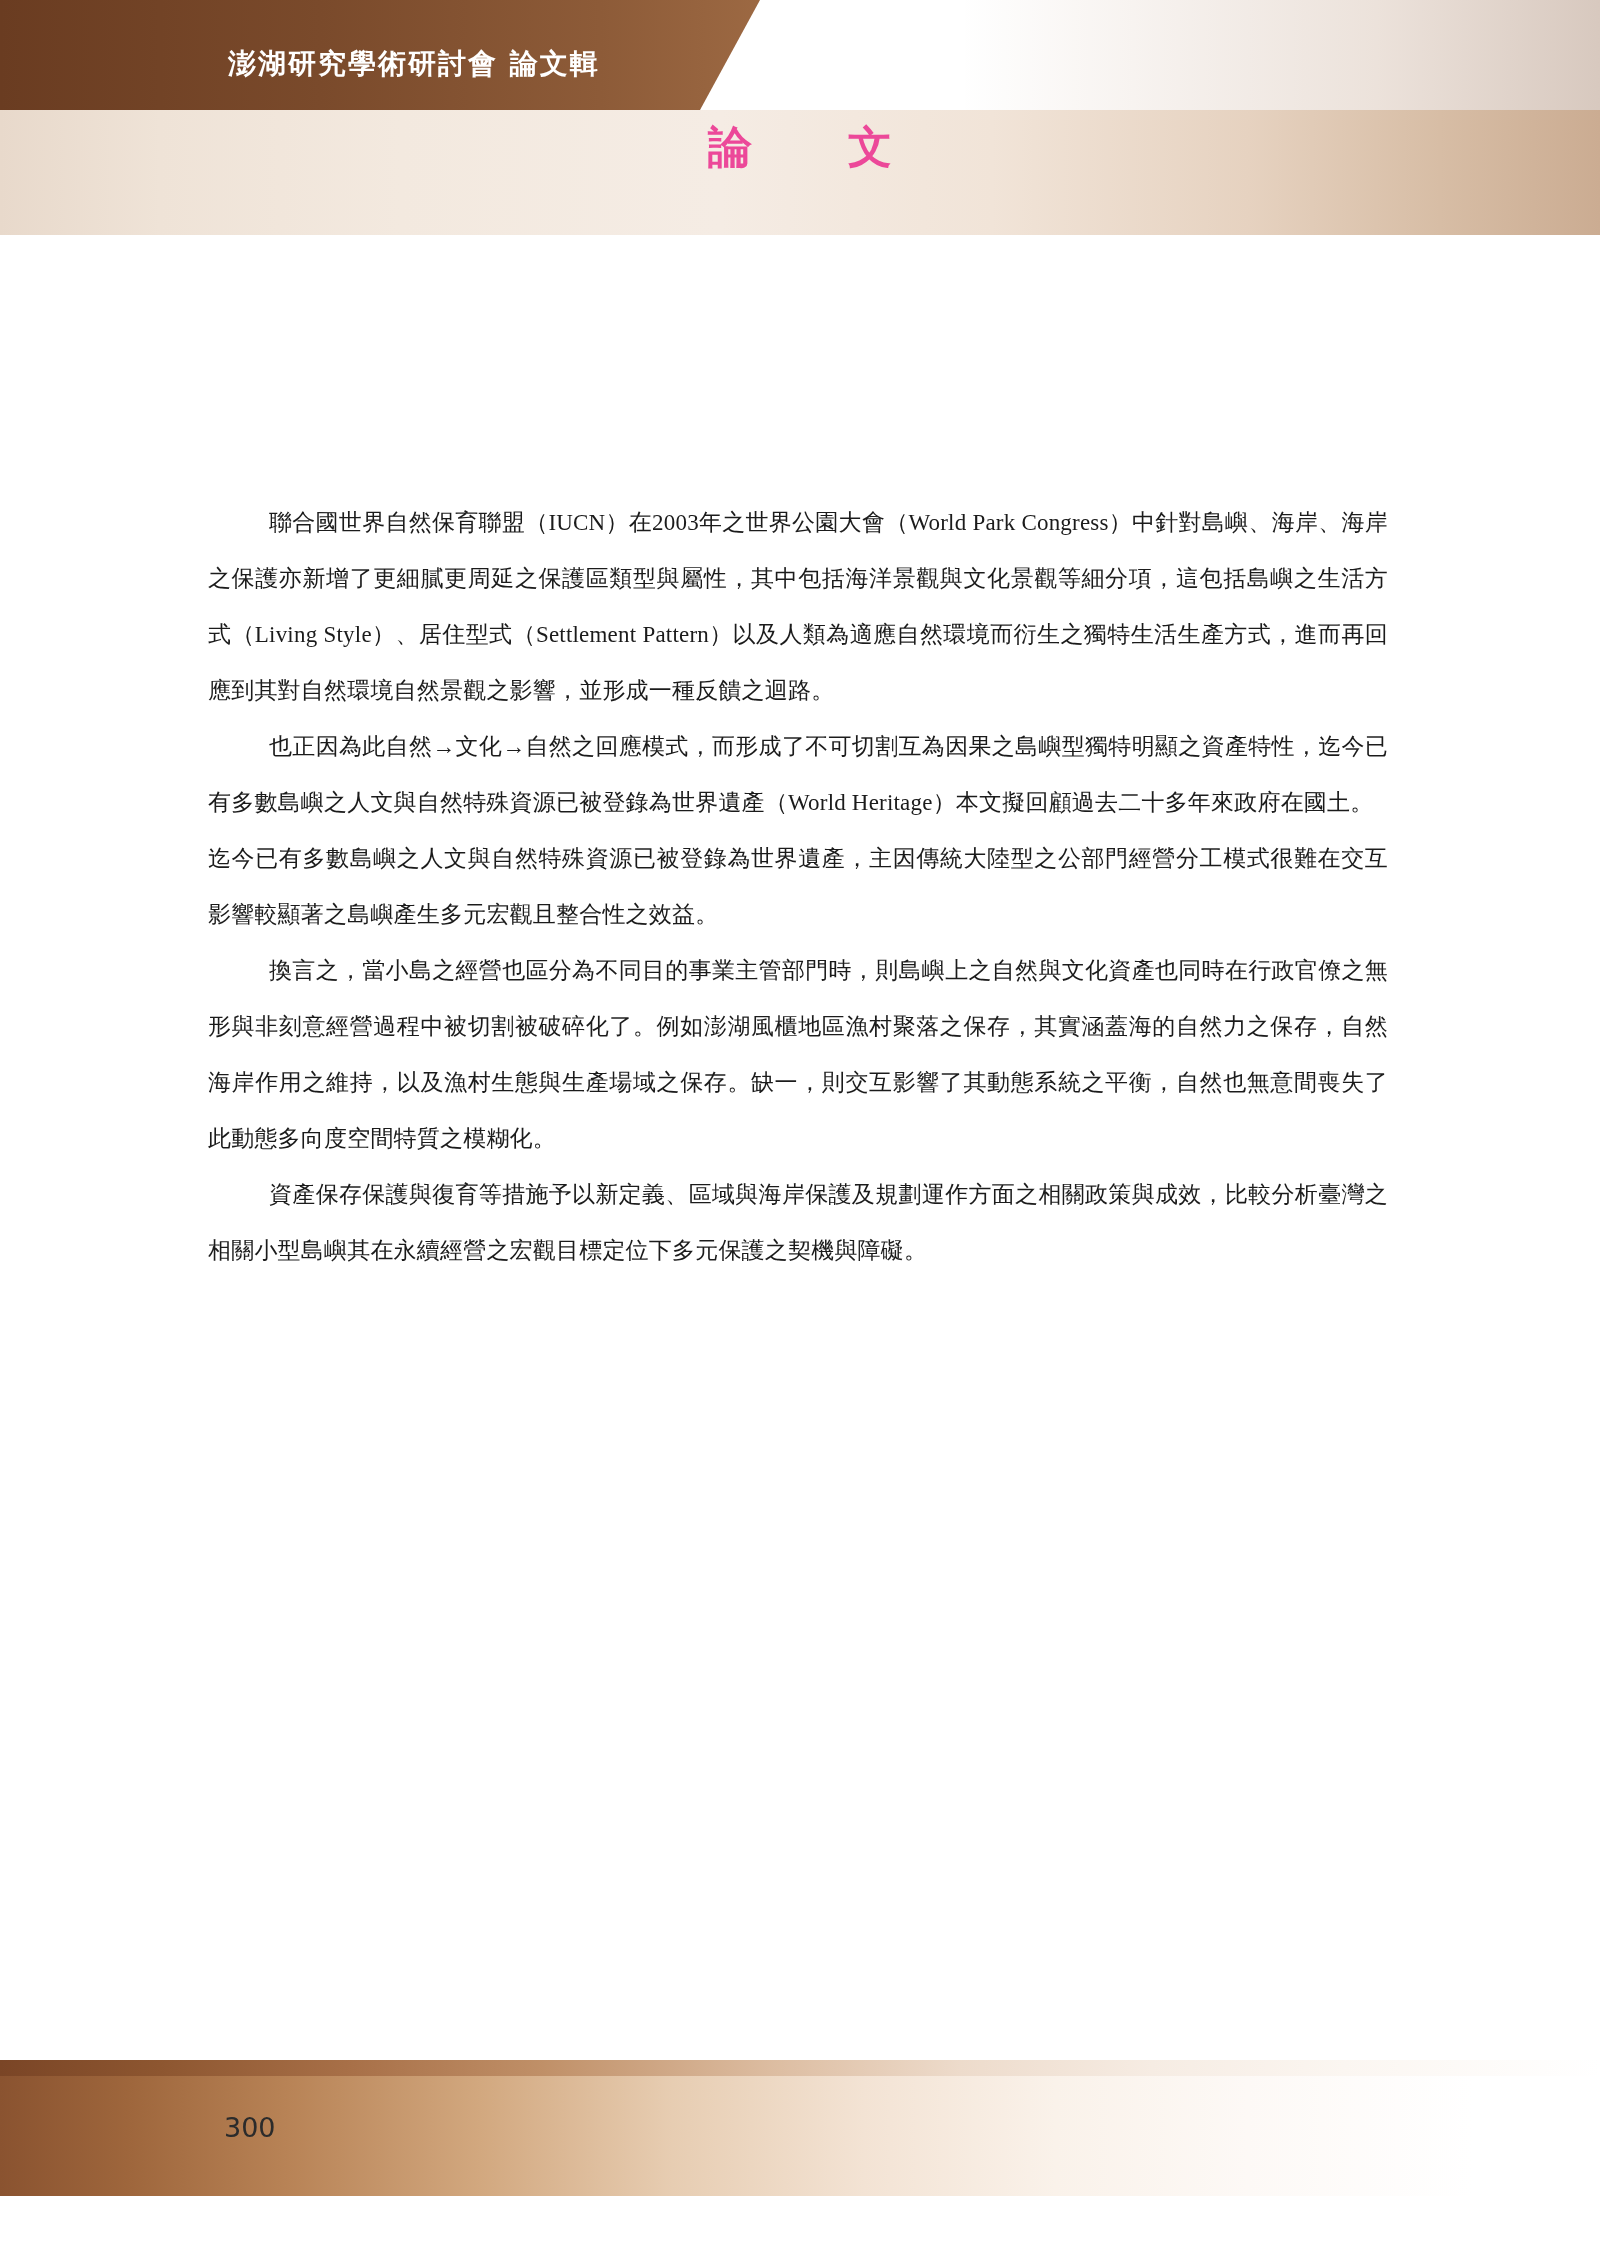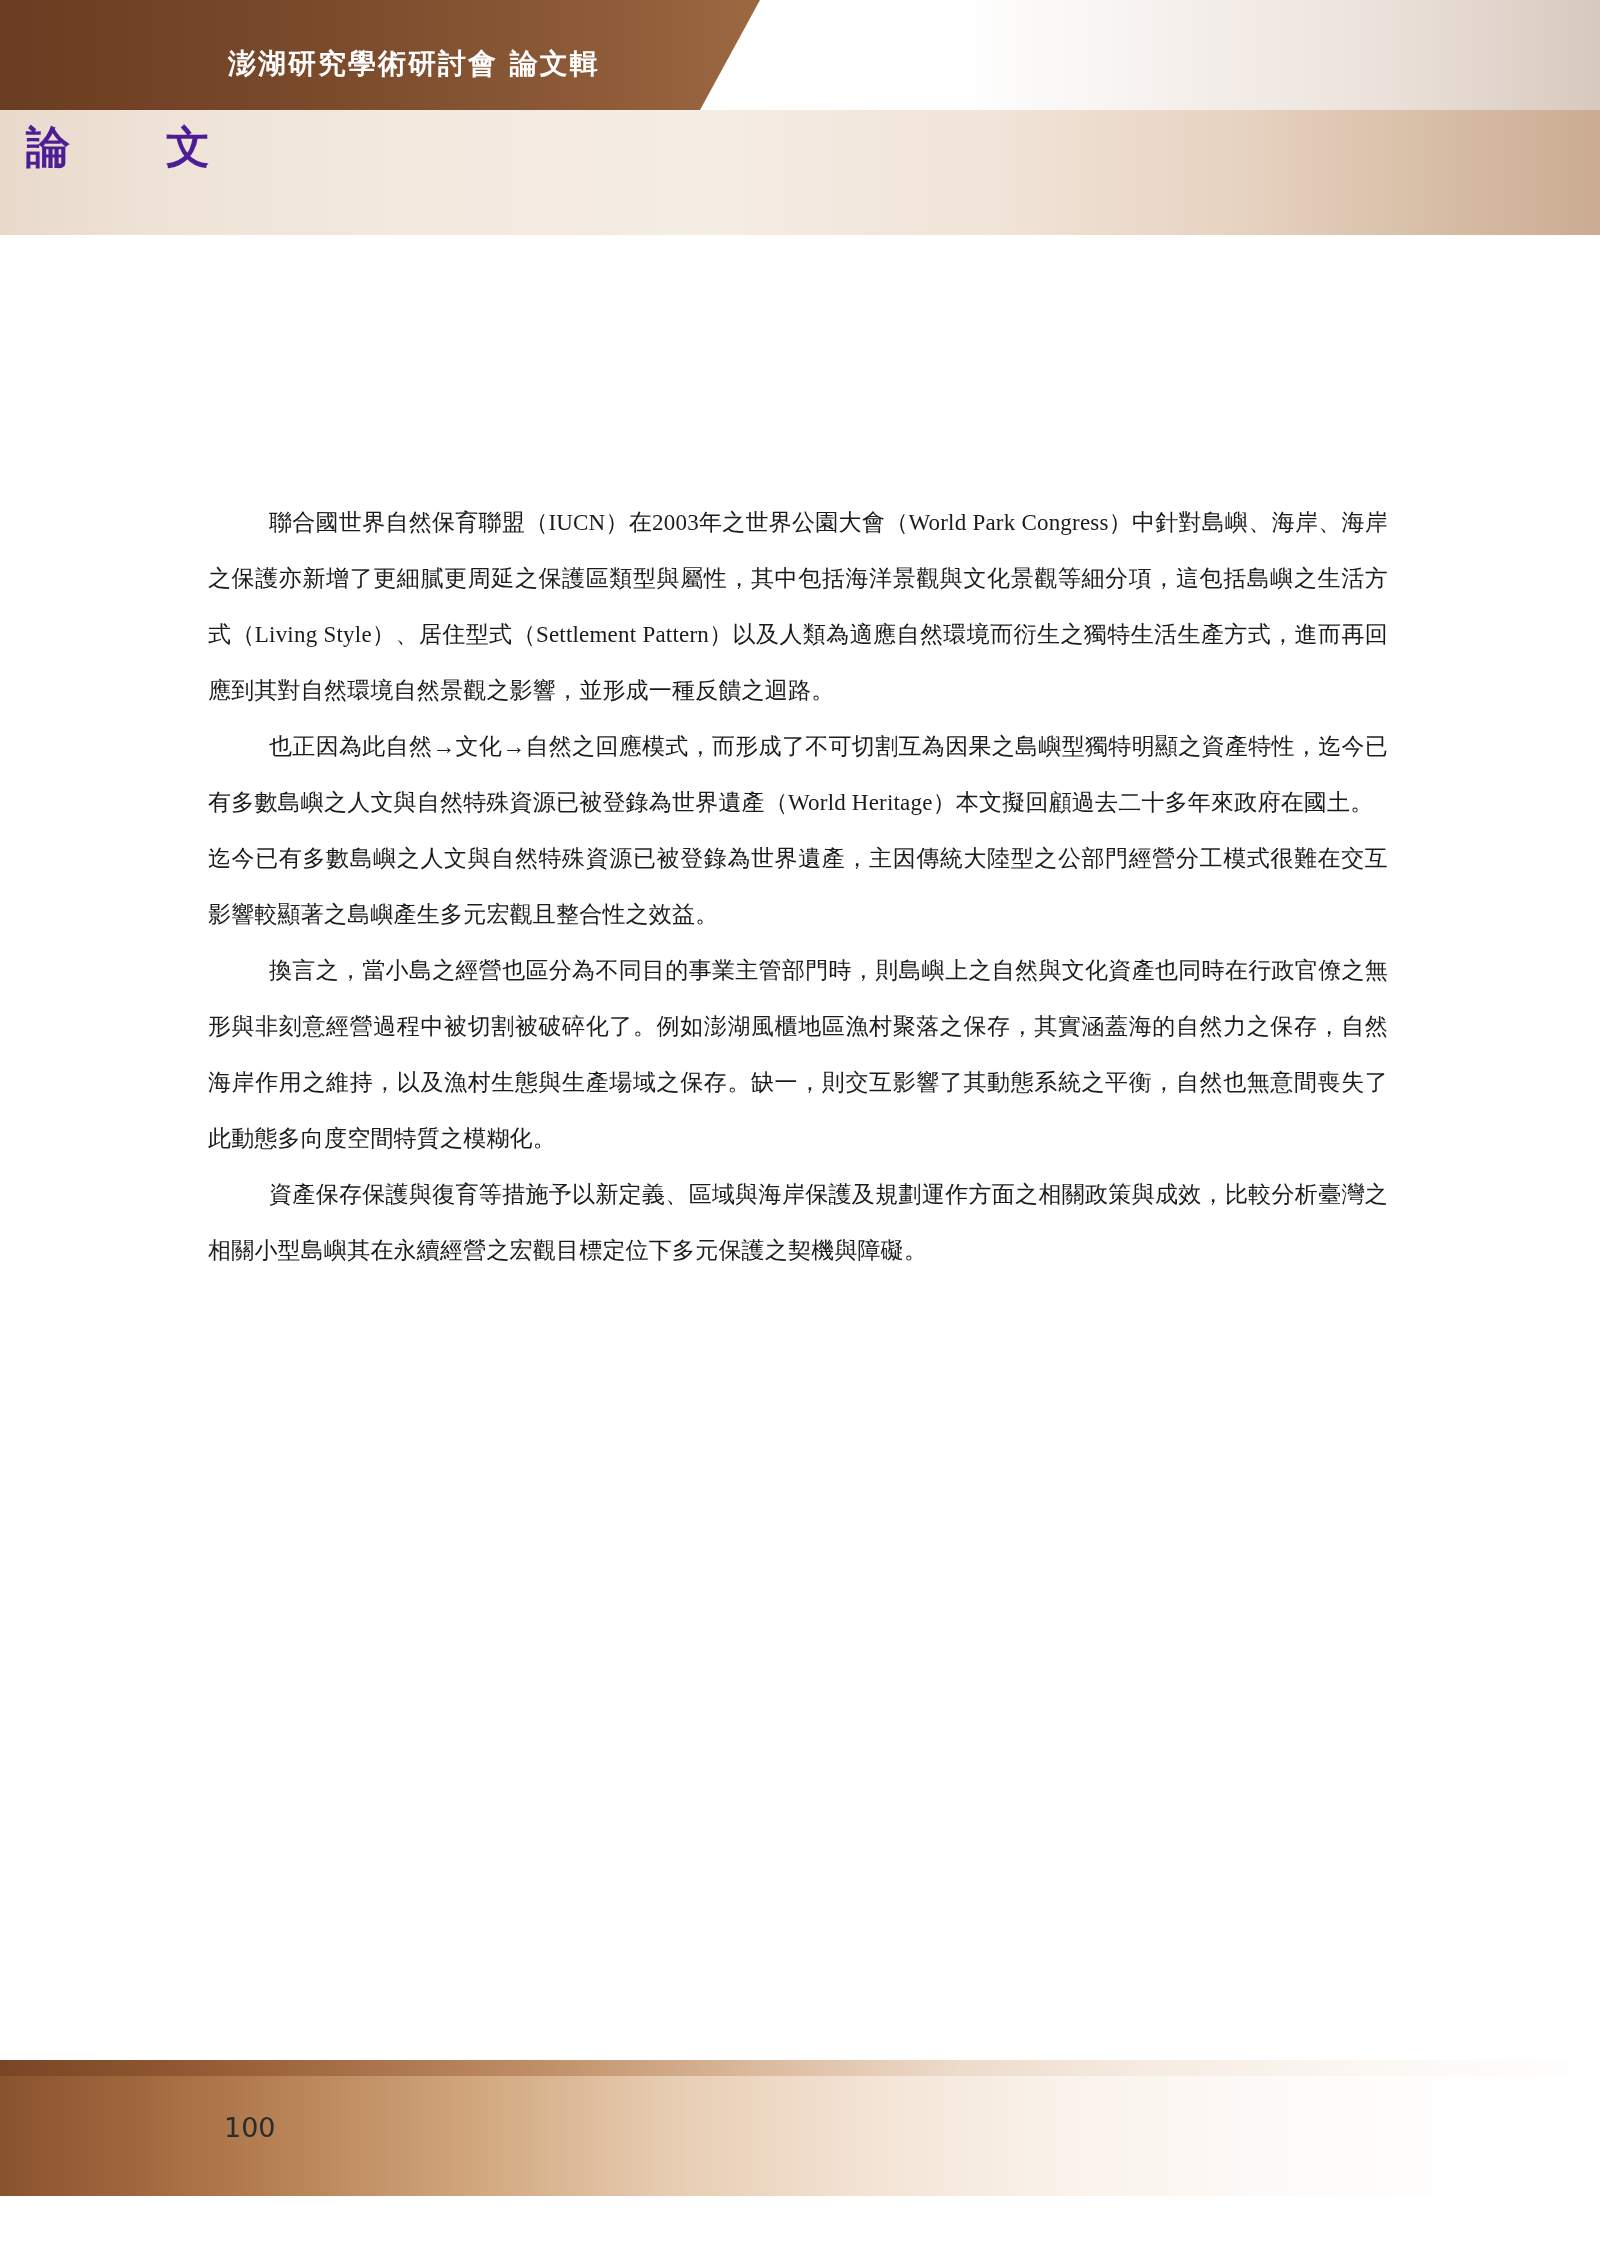--- a/index.html
+++ b/index.html
@@ -100,12 +100,12 @@
     position: absolute;
     left: 0; top: 118px;
     width: 1600px;
-    text-align: left;
+    text-align: center;
     font-family: "DejaVu Sans", "Liberation Sans", sans-serif;
     font-weight: bold;
     font-size: 44px;
     letter-spacing: 26px;
-    color: #4c1d95;
+    color: #ec4899;
     text-indent: 26px;
   }
 

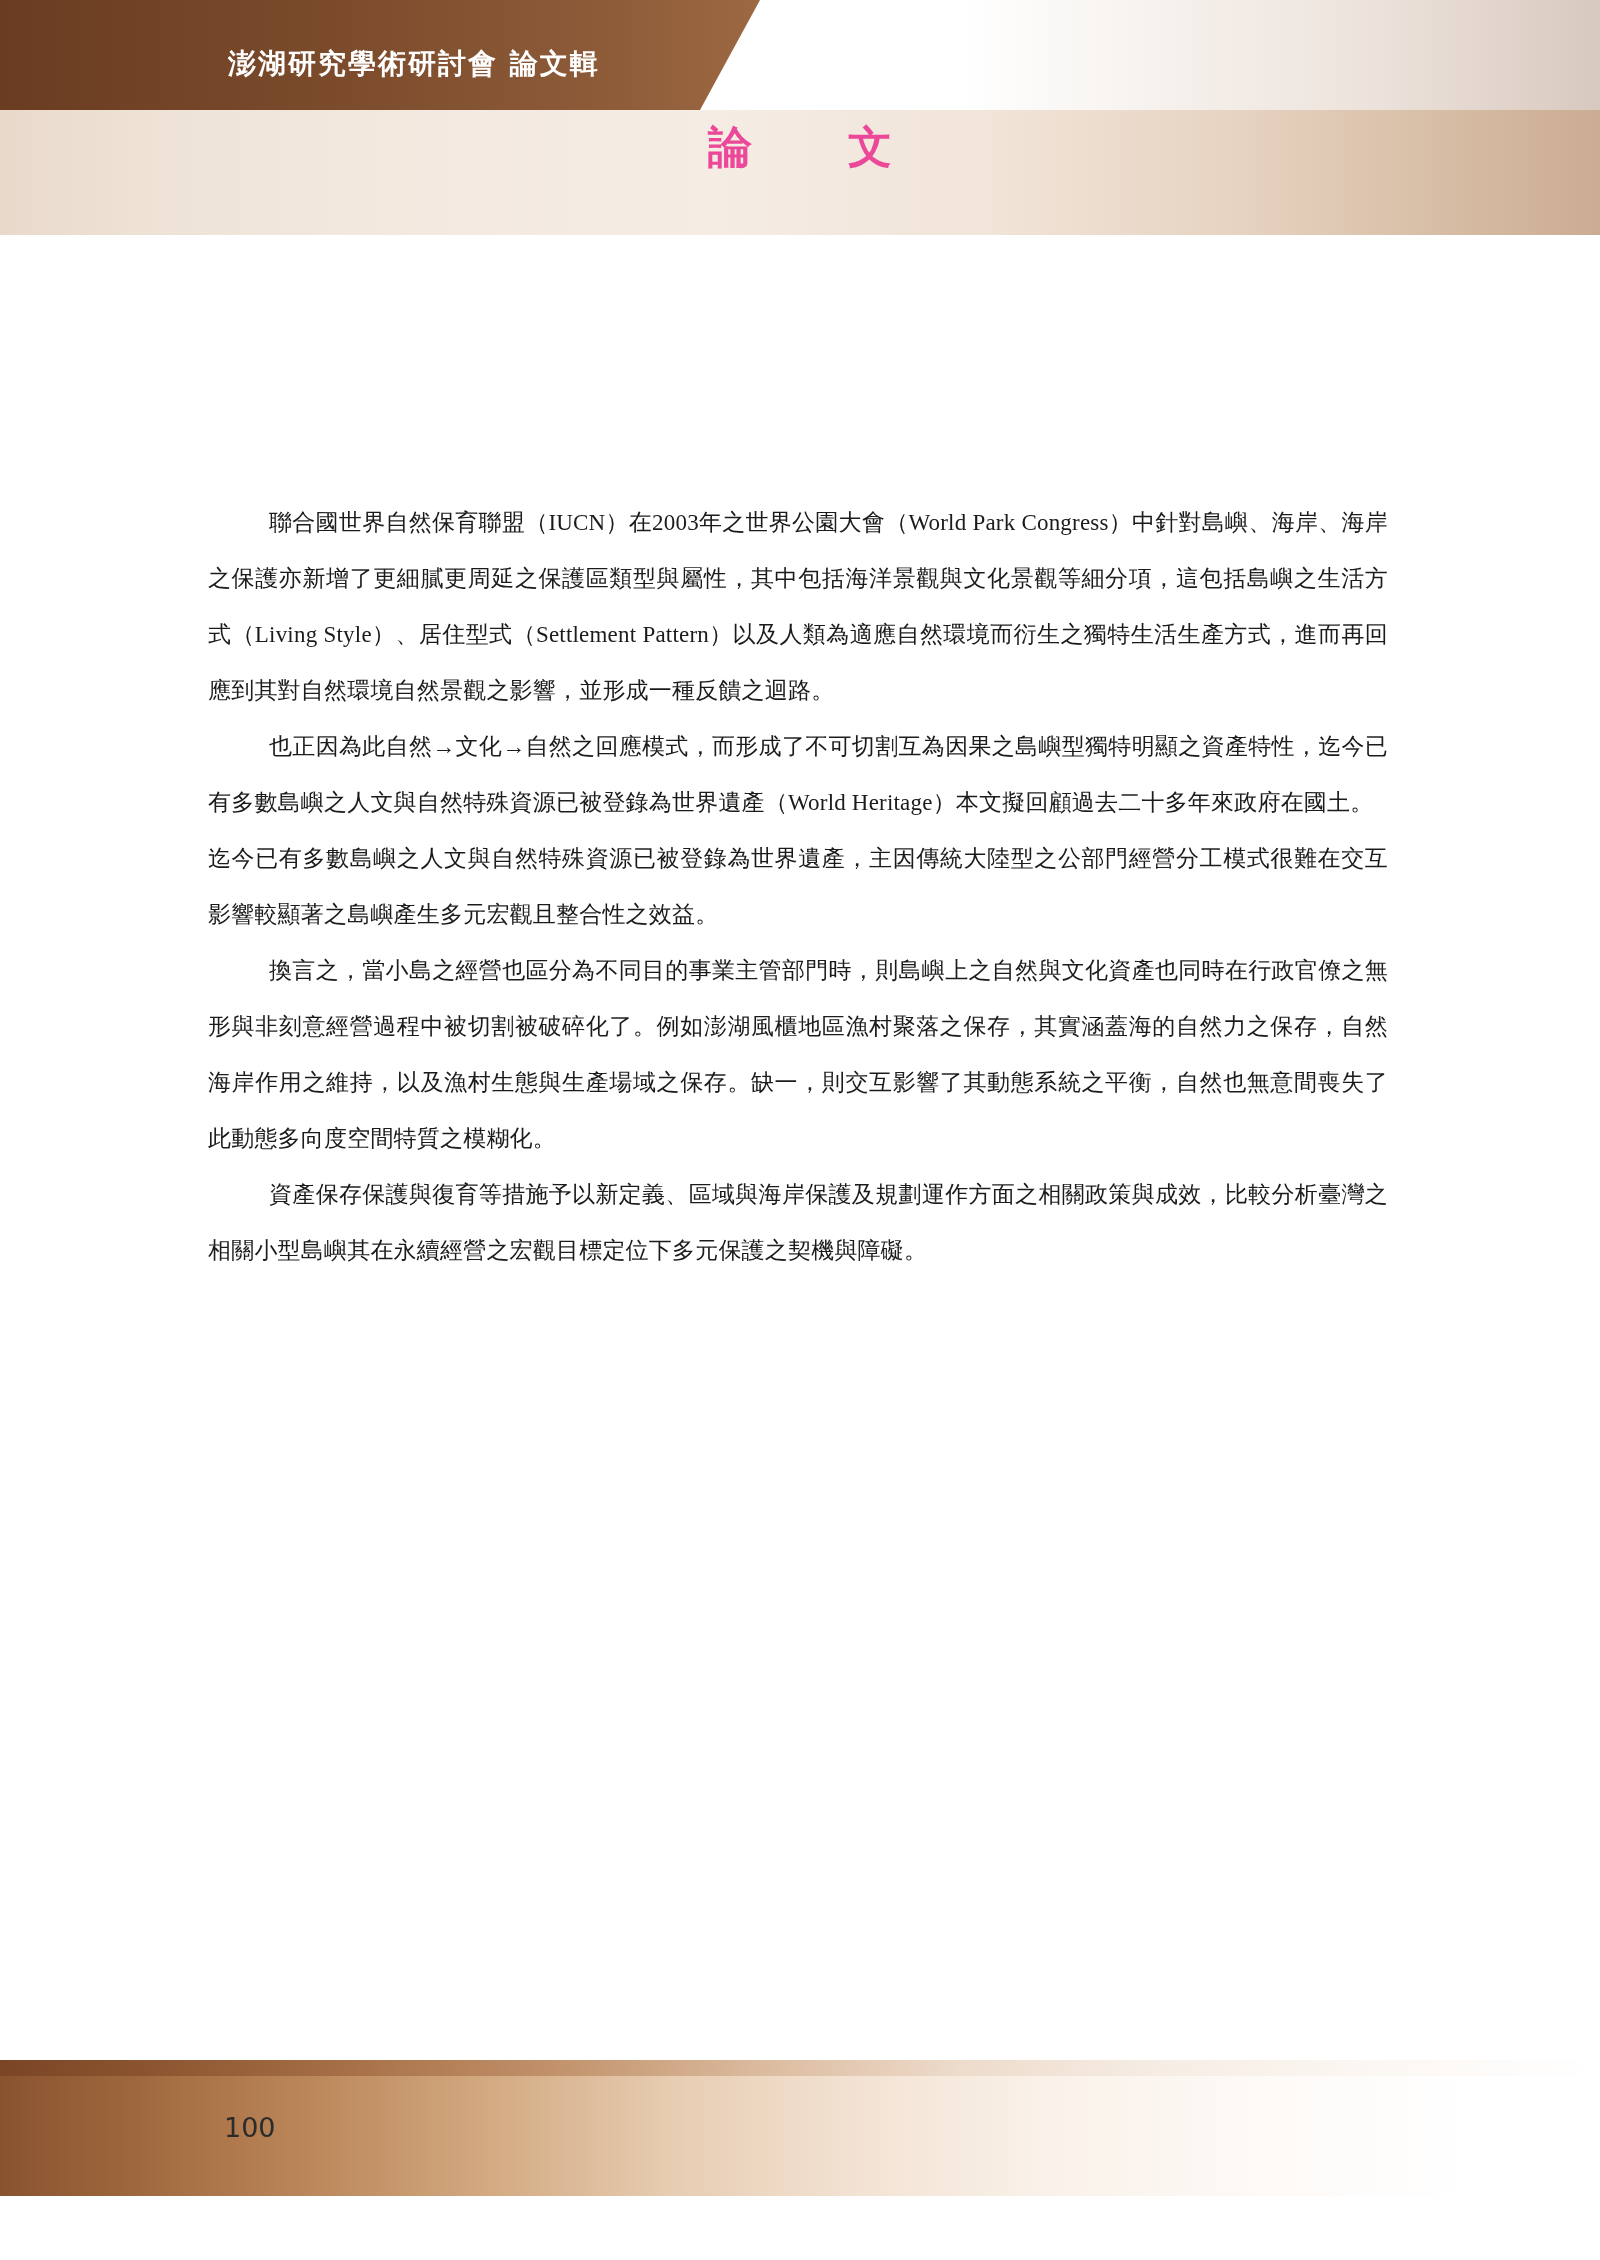--- a/index.html
+++ b/index.html
@@ -183,7 +183,7 @@
 
   <div class="footer-band"></div>
   <div class="footer-band-2"></div>
-  <div class="page-number">100</div>
+  <div class="page-number">300</div>
 
 </div>
 

